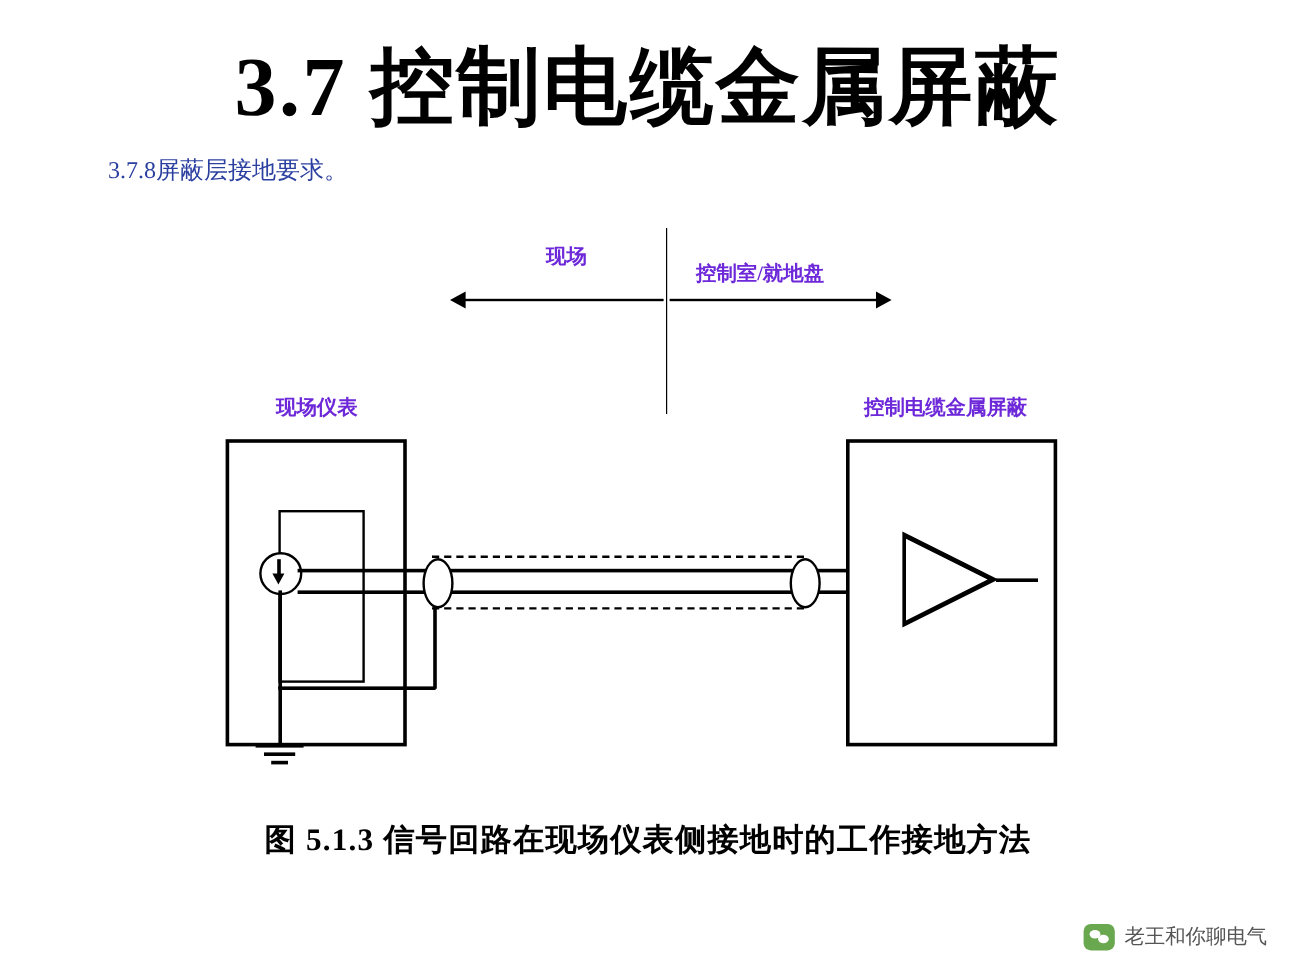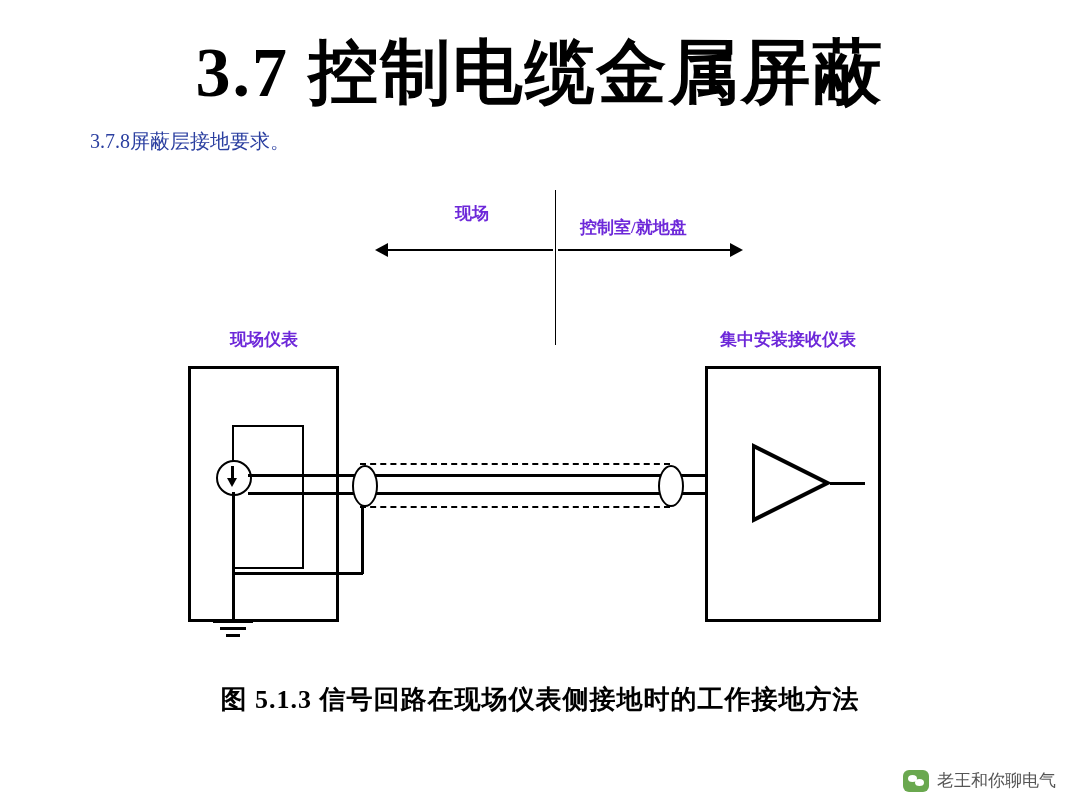--- a/index.html
+++ b/index.html
@@ -258,7 +258,7 @@
   </div>
 
   <div class="lbl" style="left:82px; top:148px;margin-left:18px;">现场仪表</div>
-  <div class="lbl" style="left:590px; top:148px;">集中安装接收仪表</div>
+  <div class="lbl" style="left:590px; top:148px;">控制电缆金属屏蔽</div>
 
   <div class="box" style="left:58px; top:186px; width:145px; height:250px;"></div>
 

